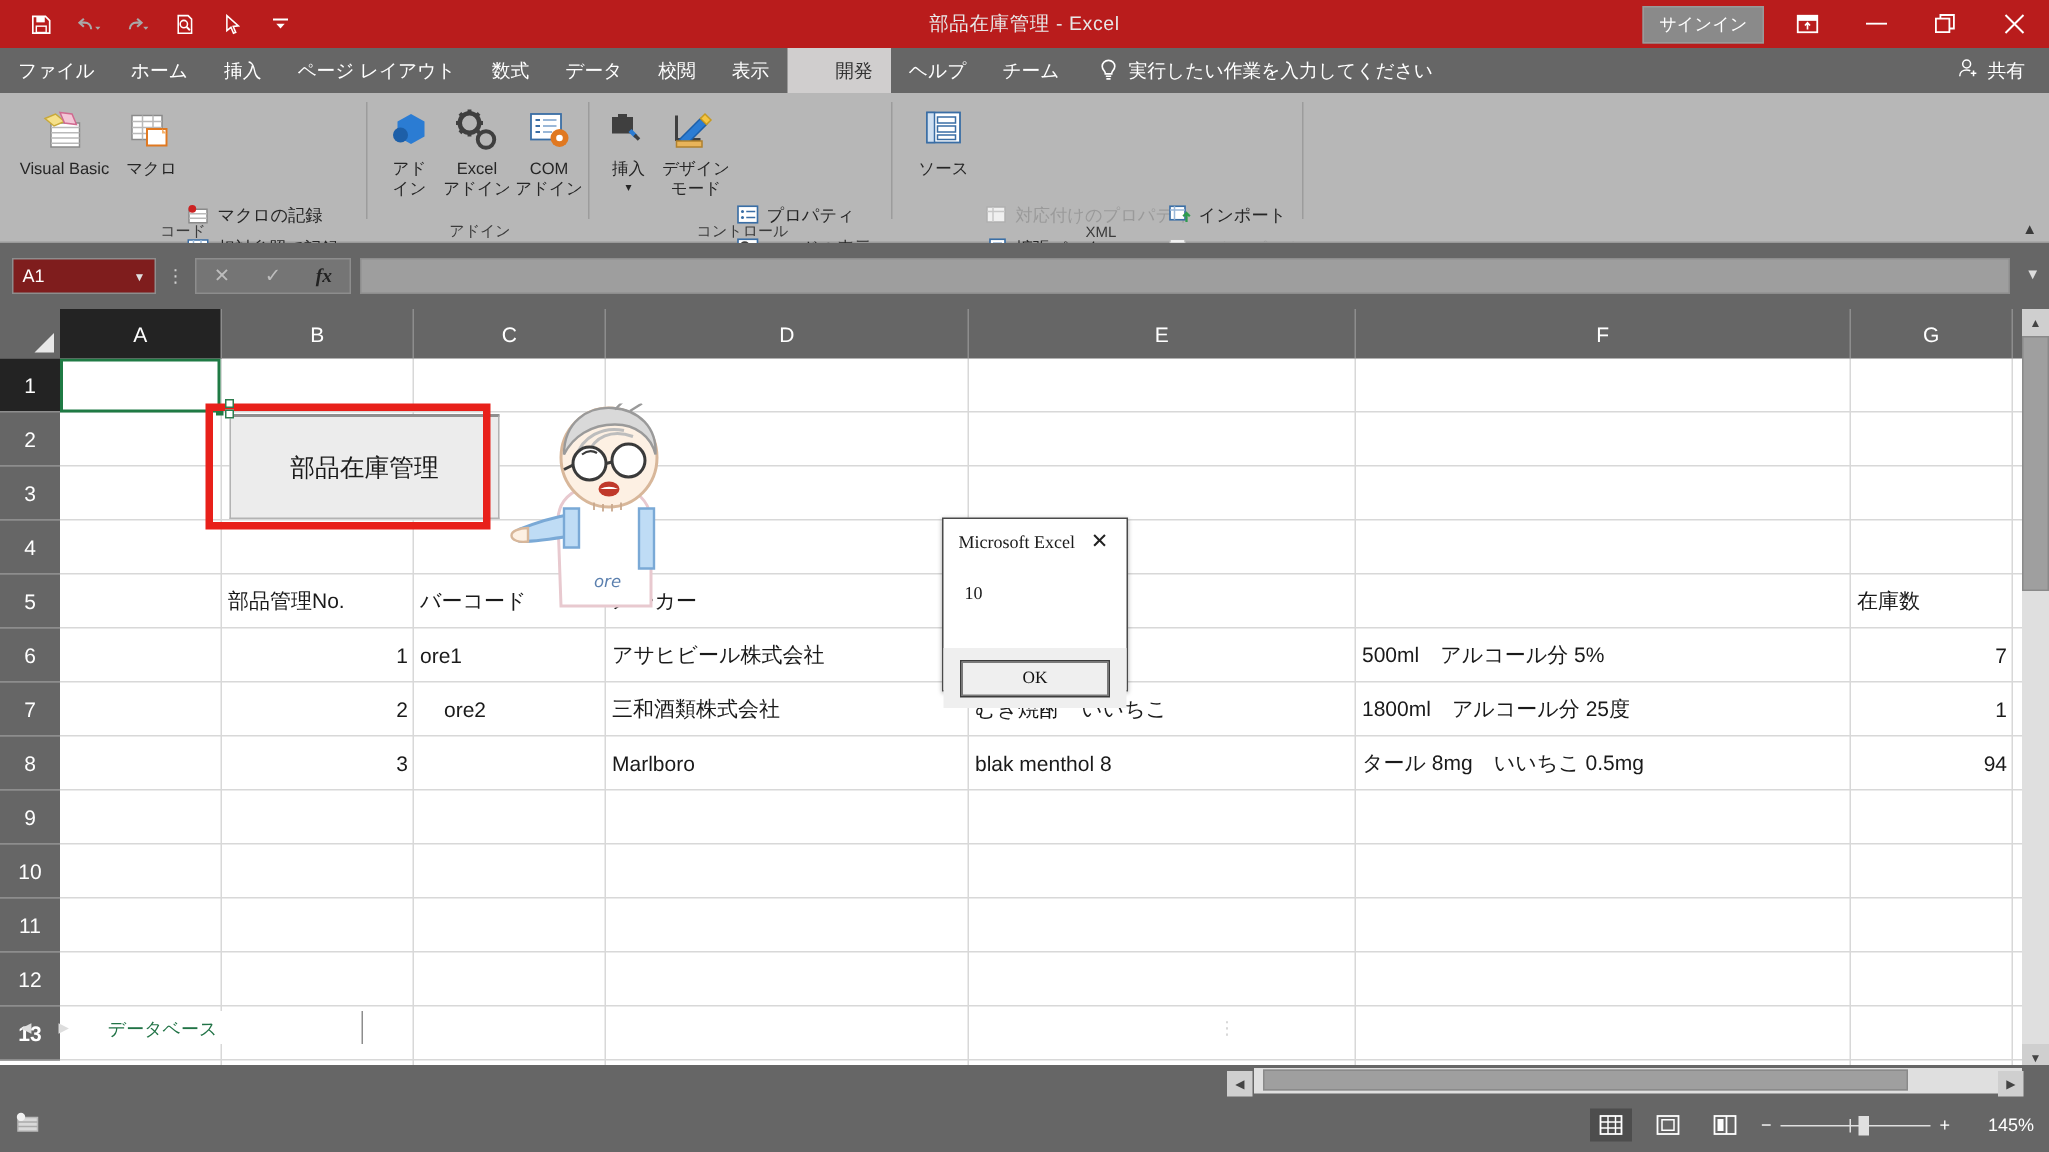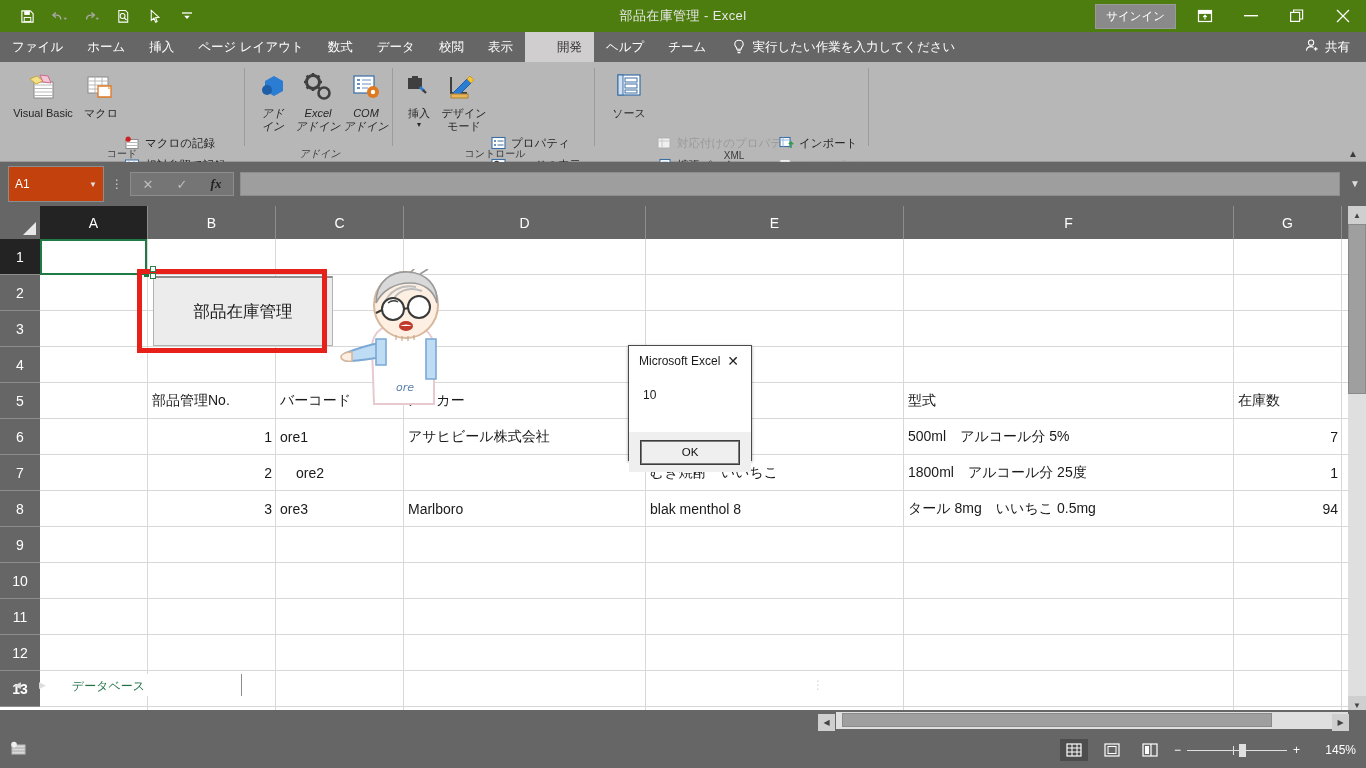--- a/index.html
+++ b/index.html
@@ -12,7 +12,7 @@
   
   .titlebar{
     position:absolute; left:0; top:0; width:1366px; height:32px;
-    background:#4d7c0f; color:#ffffff; display:flex; align-items:center;
+    background:#b91c1c; color:#ffffff; display:flex; align-items:center;
   }
   .qat{ display:flex; align-items:center; height:32px; padding-left:12px; gap:2px;}
   .qat-btn{

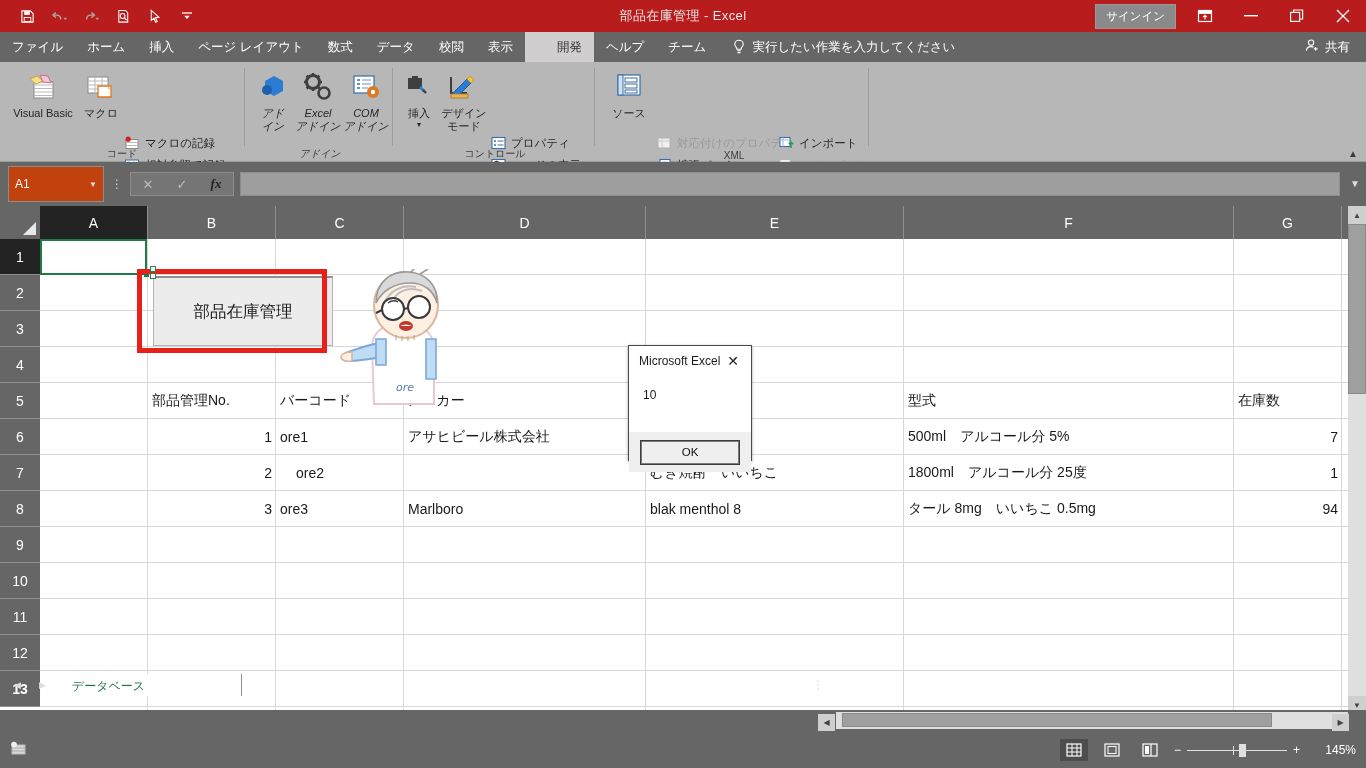--- a/index.html
+++ b/index.html
@@ -347,7 +347,7 @@
   </div>
   <div class="rsep" style="left:244px;"></div>
 
-  <div class="rgroup" style="left:250px;width:140px;font-style:italic;">
+  <div class="rgroup" style="left:250px;width:140px;">
     <div class="bigbtn" style="left:2px;width:42px;">
       <div class="ic">
         <svg width="34" height="32" viewBox="0 0 34 32">

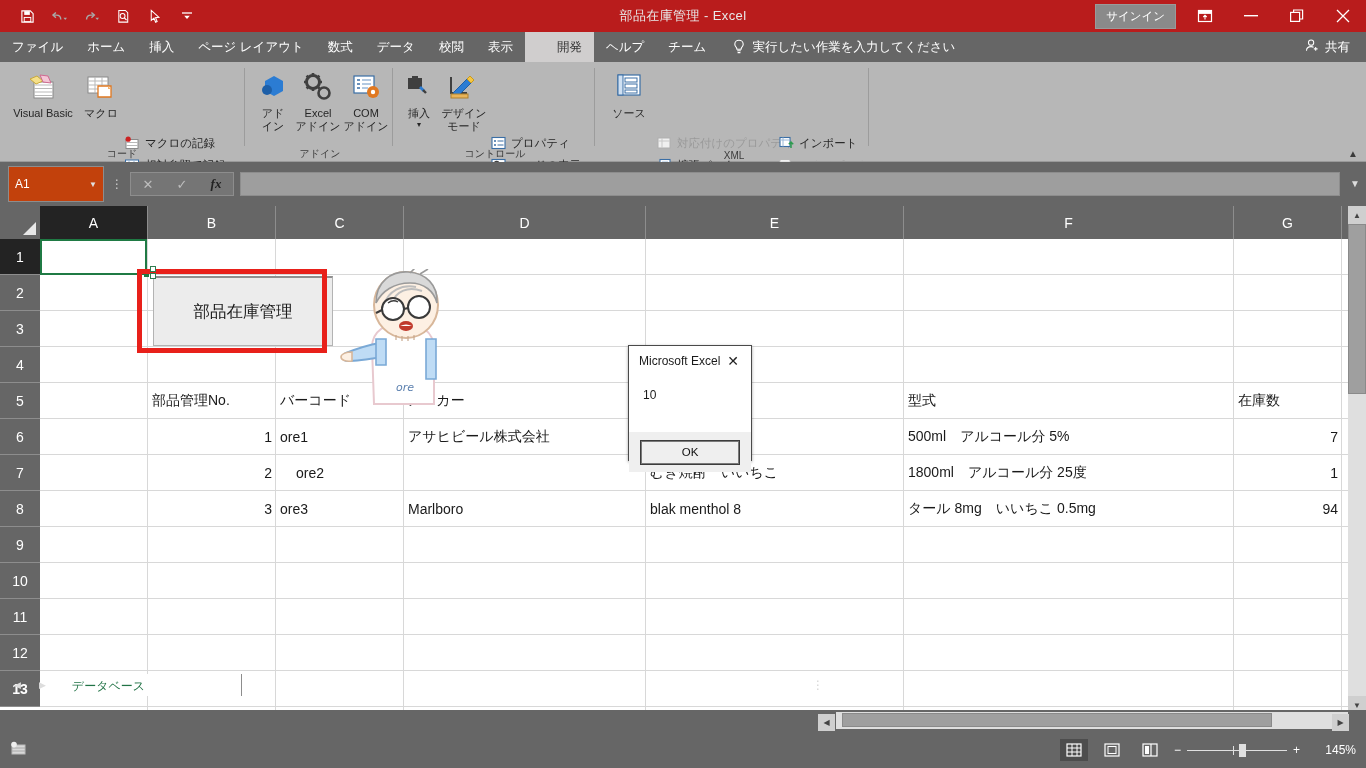--- a/index.html
+++ b/index.html
@@ -82,7 +82,7 @@
     display:flex;align-items:center;
   }
   .namebox{
-    margin-left:8px;width:96px;height:36px;background:#c2410c;border:1px solid #8d8d8d;
+    margin-left:8px;width:96px;height:24px;background:#7f1d1d;border:1px solid #8d8d8d;
     display:flex;align-items:center;justify-content:space-between;padding:0 6px;
     color:#ffffff;font-size:12px;
   }

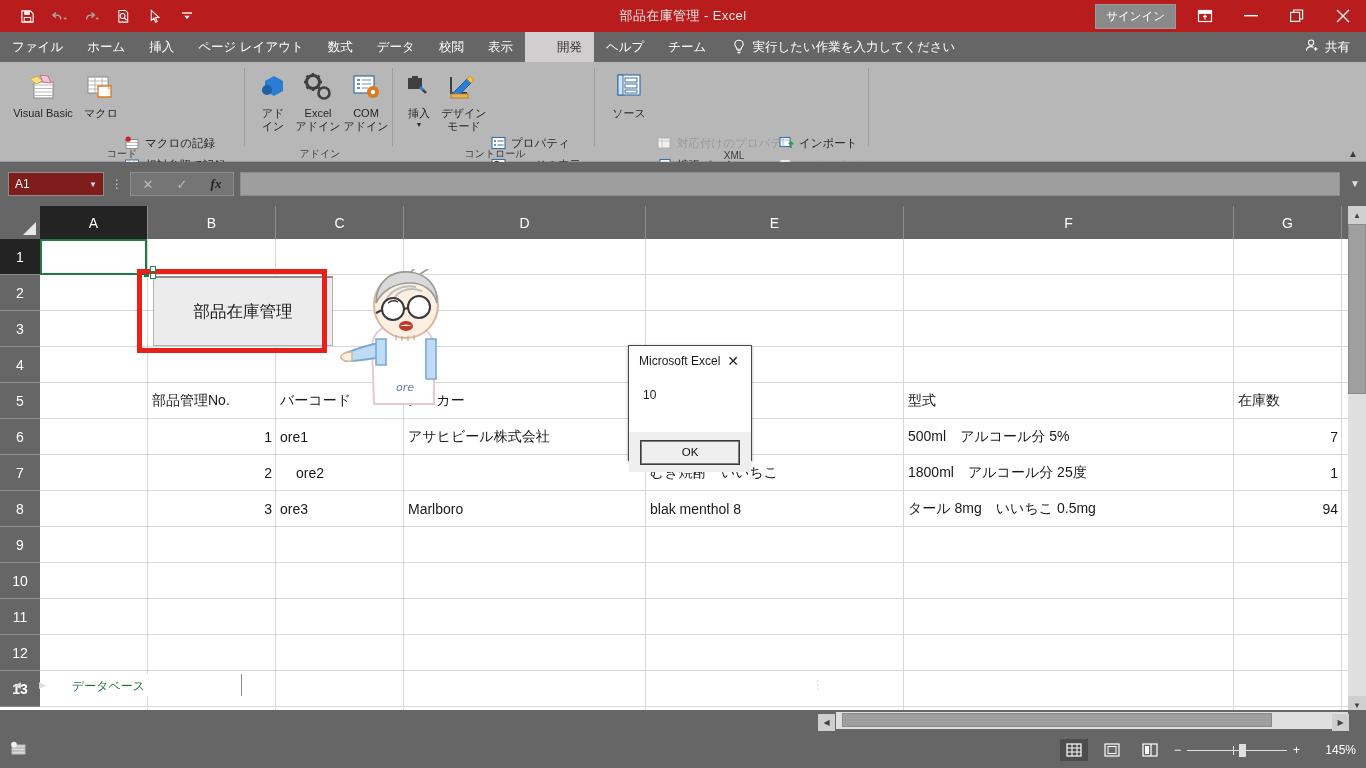--- a/index.html
+++ b/index.html
@@ -136,6 +136,7 @@
   .dialog{
     position:absolute;background:#ffffff;border:1px solid #4a4a4a;
     box-shadow:0 1px 3px rgba(0,0,0,.35);
+    font-family:Liberation Serif, serif;
   }
   .dlg-title{
     height:30px;display:flex;align-items:center;justify-content:space-between;

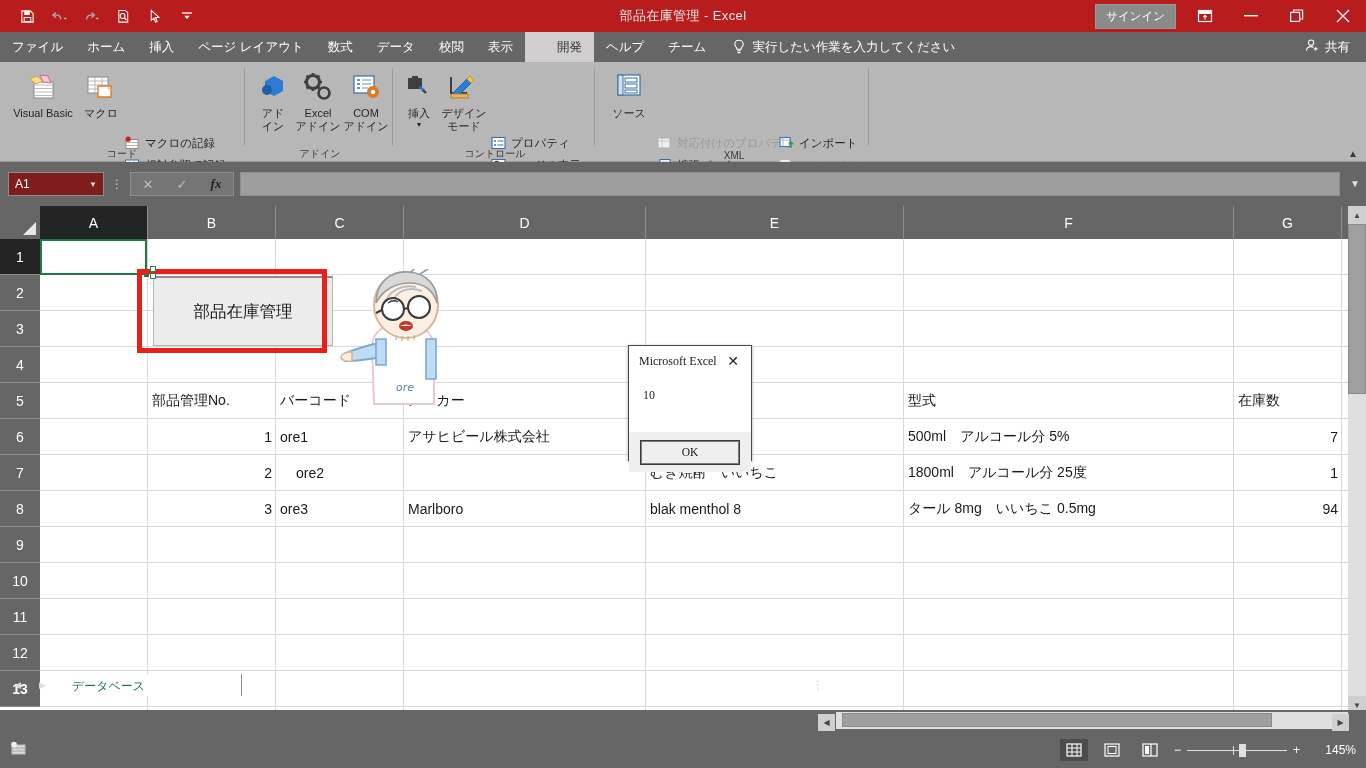--- a/index.html
+++ b/index.html
@@ -587,7 +587,6 @@
     <div class="cell" style="left:108px;top:144px;width:128px;height:35px;">部品管理No.</div>
     <div class="cell" style="left:236px;top:144px;width:128px;height:35px;">バーコード</div>
     <div class="cell" style="left:364px;top:144px;width:242px;height:35px;">メーカー</div>
-    <div class="cell" style="left:864px;top:144px;width:330px;height:35px;">型式</div>
     <div class="cell" style="left:1194px;top:144px;width:108px;height:35px;">在庫数</div>
 
     <div class="cell r" style="left:108px;top:180px;width:128px;height:35px;">1</div>

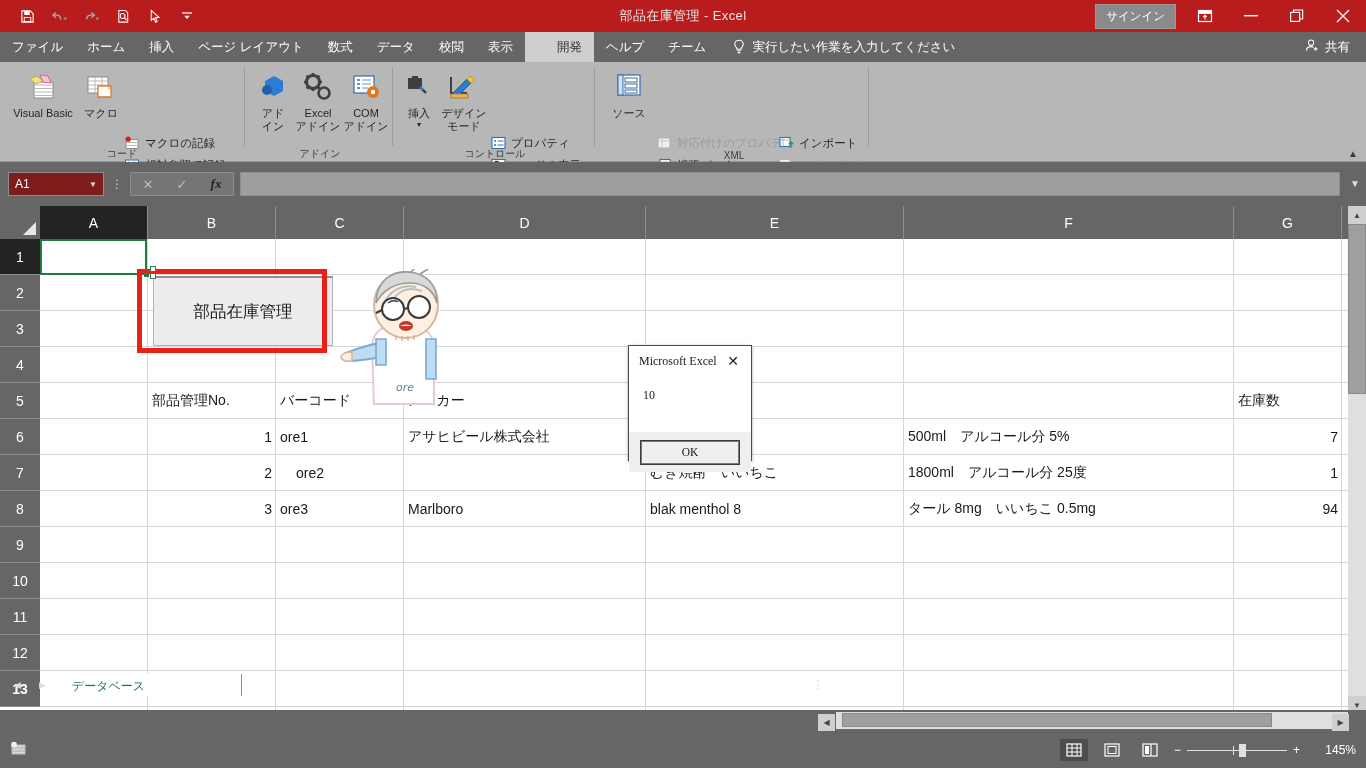--- a/index.html
+++ b/index.html
@@ -598,6 +598,7 @@
 
     <div class="cell r" style="left:108px;top:216px;width:128px;height:35px;">2</div>
     <div class="cell" style="left:252px;top:216px;width:128px;height:35px;">ore2</div>
+    <div class="cell" style="left:364px;top:216px;width:244px;height:35px;">三和酒類株式会社</div>
     <div class="cell" style="left:606px;top:216px;width:258px;height:35px;">むぎ焼酎　いいちこ</div>
     <div class="cell" style="left:864px;top:216px;width:330px;height:35px;">1800ml　アルコール分 25度</div>
     <div class="cell r" style="left:1194px;top:216px;width:108px;height:35px;">1</div>

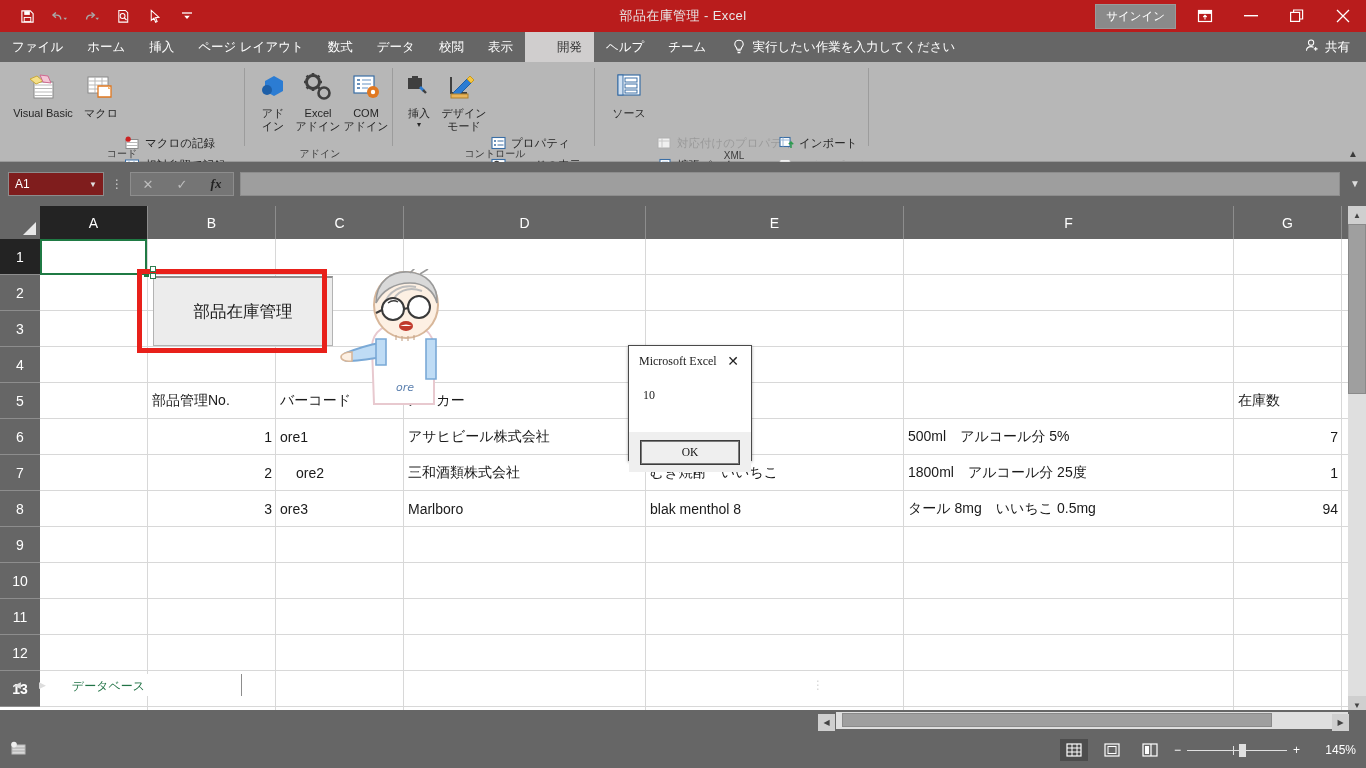--- a/index.html
+++ b/index.html
@@ -604,7 +604,6 @@
     <div class="cell r" style="left:1194px;top:216px;width:108px;height:35px;">1</div>
 
     <div class="cell r" style="left:108px;top:252px;width:128px;height:35px;">3</div>
-    <div class="cell" style="left:236px;top:252px;width:128px;height:35px;">ore3</div>
     <div class="cell" style="left:364px;top:252px;width:244px;height:35px;">Marlboro</div>
     <div class="cell" style="left:606px;top:252px;width:258px;height:35px;">blak menthol 8</div>
     <div class="cell" style="left:864px;top:252px;width:330px;height:35px;">タール 8mg　いいちこ 0.5mg</div>

